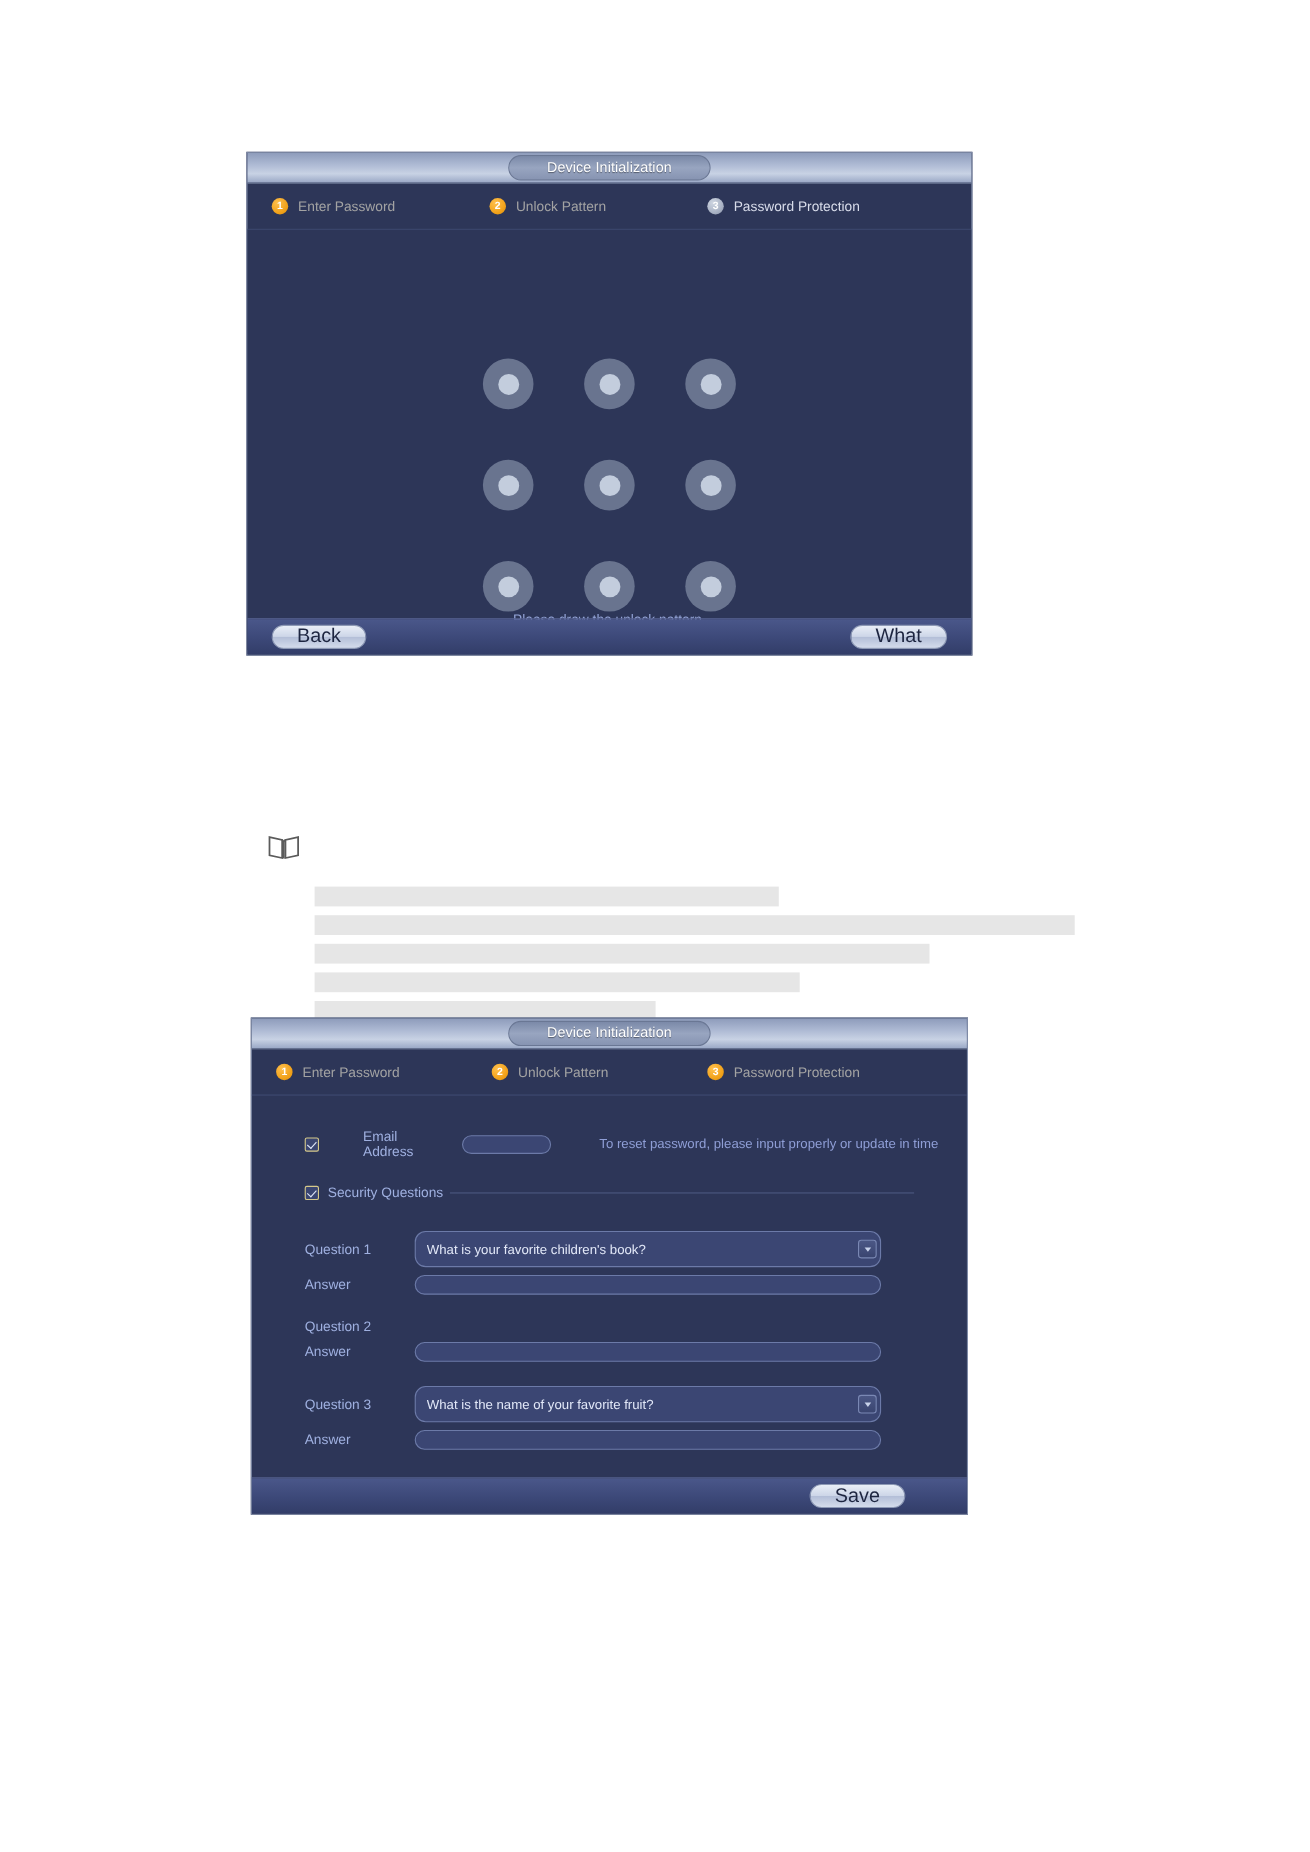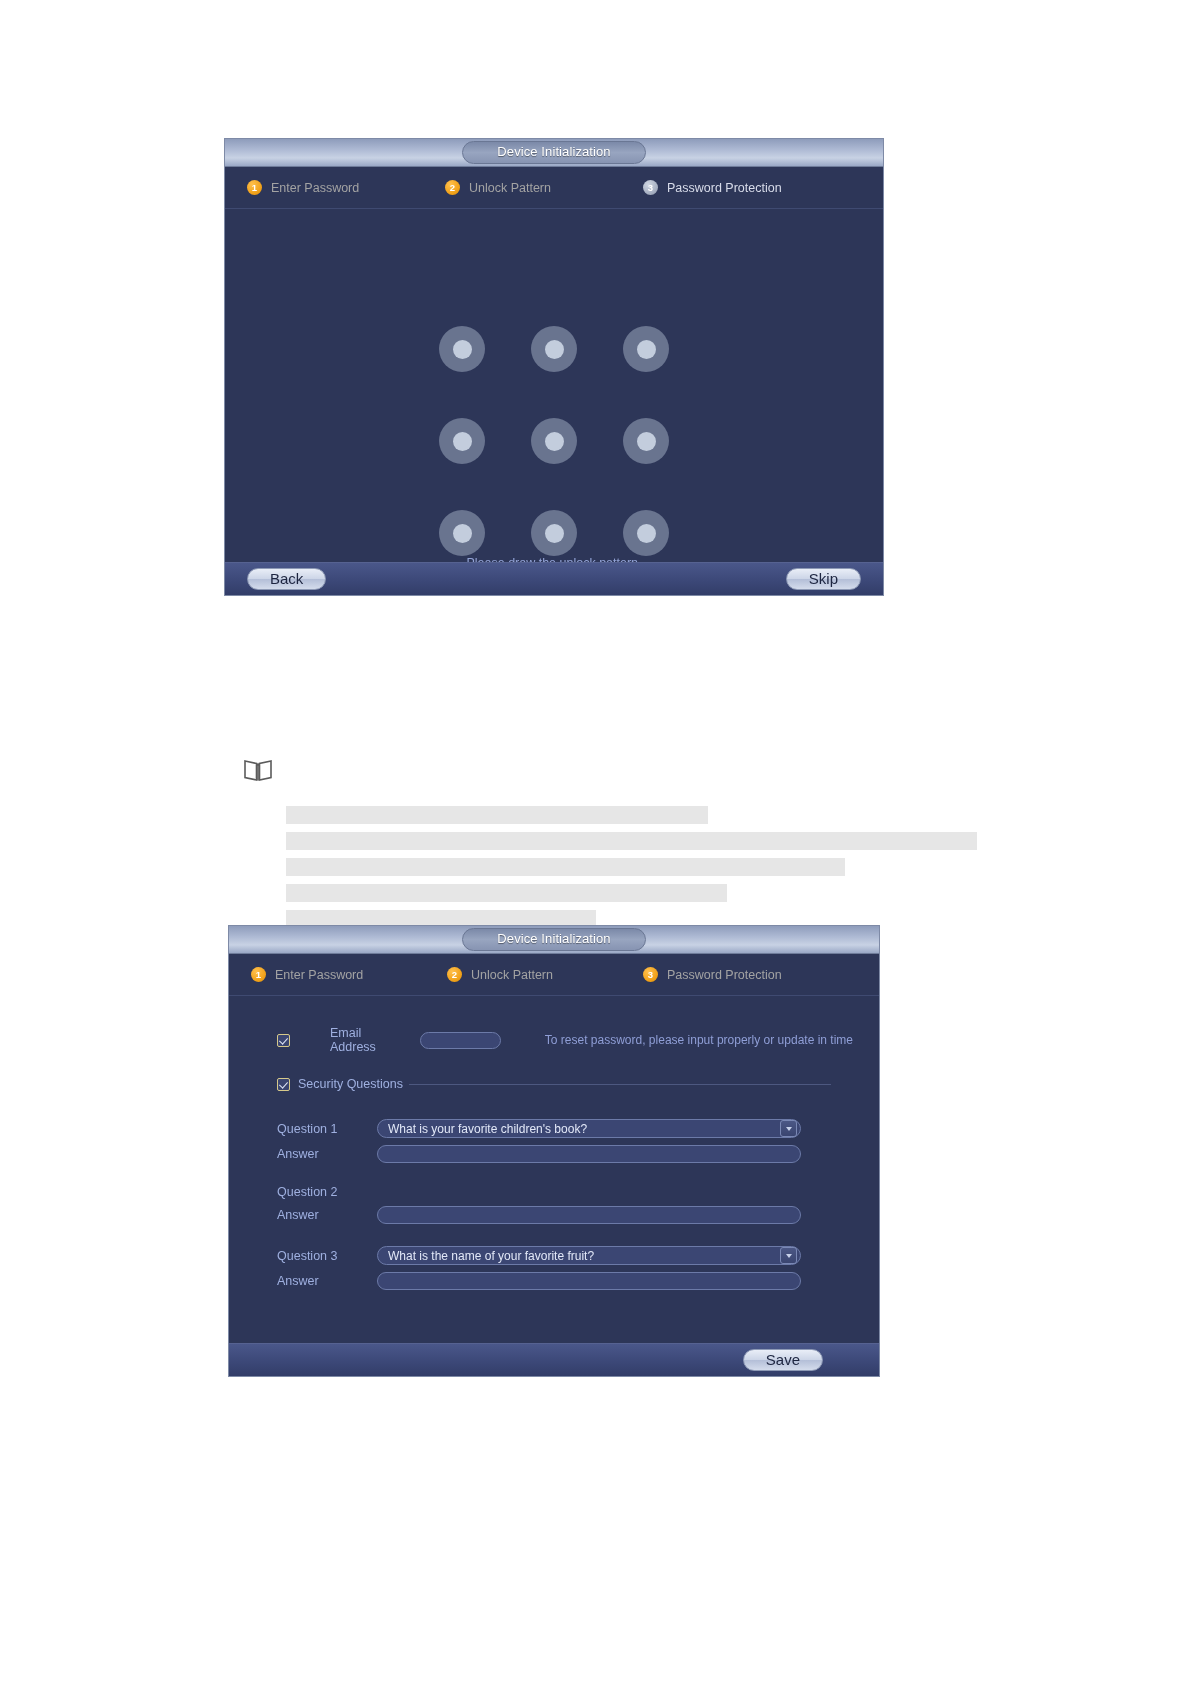--- a/index.html
+++ b/index.html
@@ -134,7 +134,7 @@
     border: 1px solid #8d99b5;
     border-radius: 11px;
     color: #1d2540;
-    font-size: 15px;
+    font-size: 18px;
     padding: 2px 22px 3px 22px;
     line-height: 15px;
     cursor: pointer;

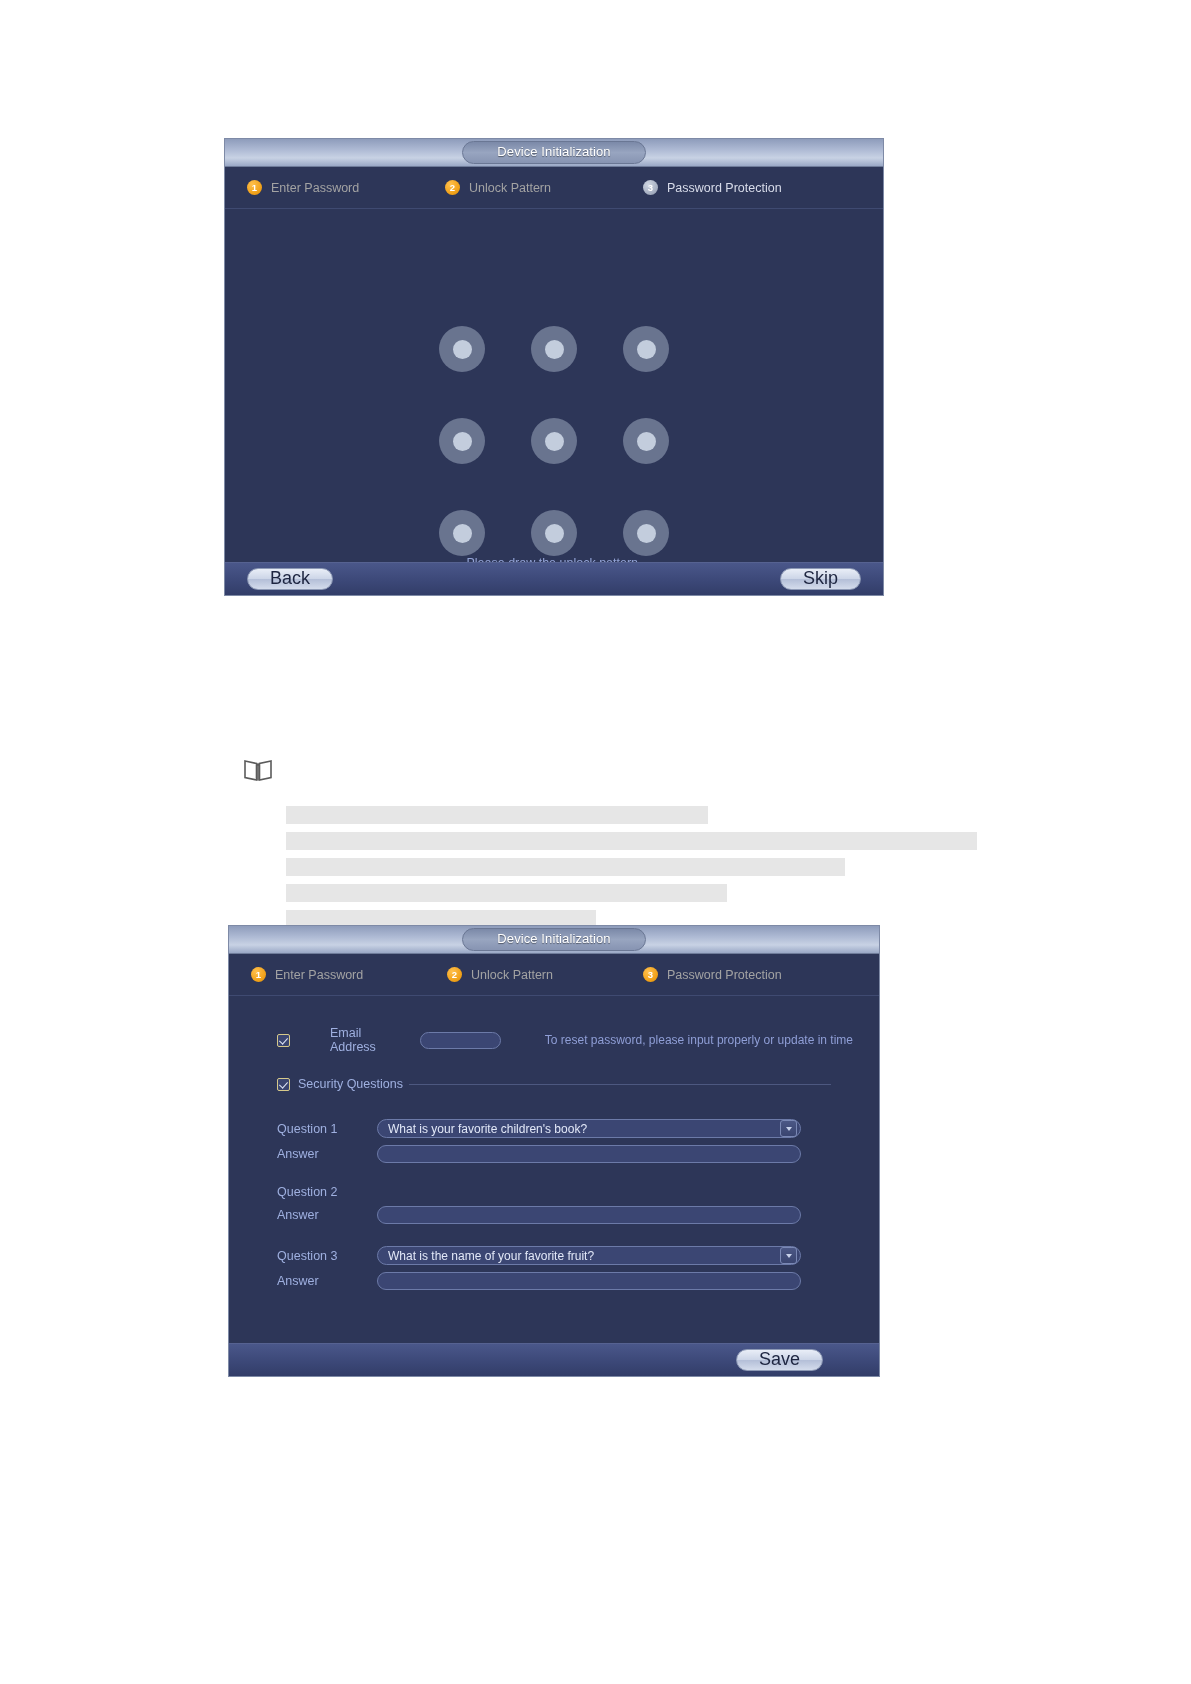--- a/index.html
+++ b/index.html
@@ -314,7 +314,7 @@
   <div class="footer">
     <button class="btn">Back</button>
     <span class="spacer"></span>
-    <button class="btn">Skip</button>
+    <button class="btn">What</button>
   </div>
 </div>
 

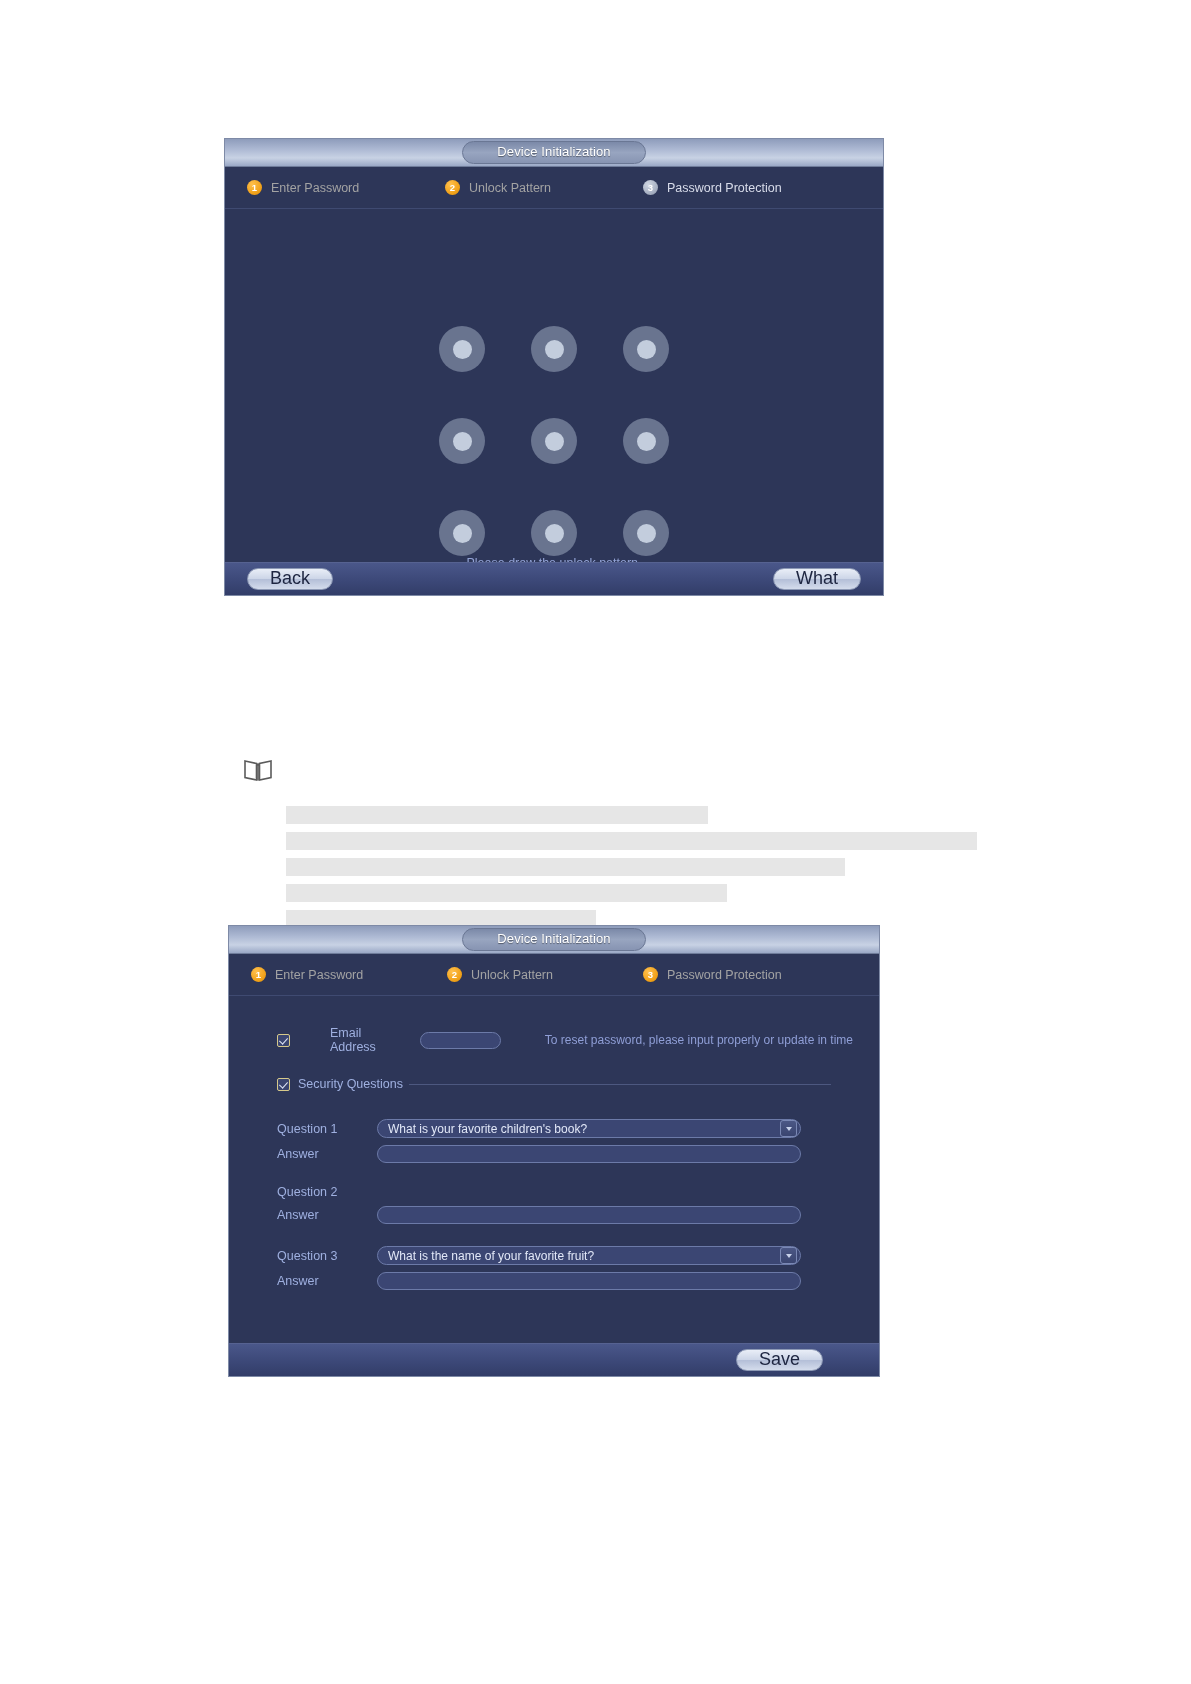--- a/index.html
+++ b/index.html
@@ -205,7 +205,7 @@
     background: #3b4673;
     border: 1px solid #6c7aa8;
     border-radius: 10px;
-    height: 19px;
+    height: 33px;
     display: flex;
     align-items: center;
     box-sizing: border-box;

